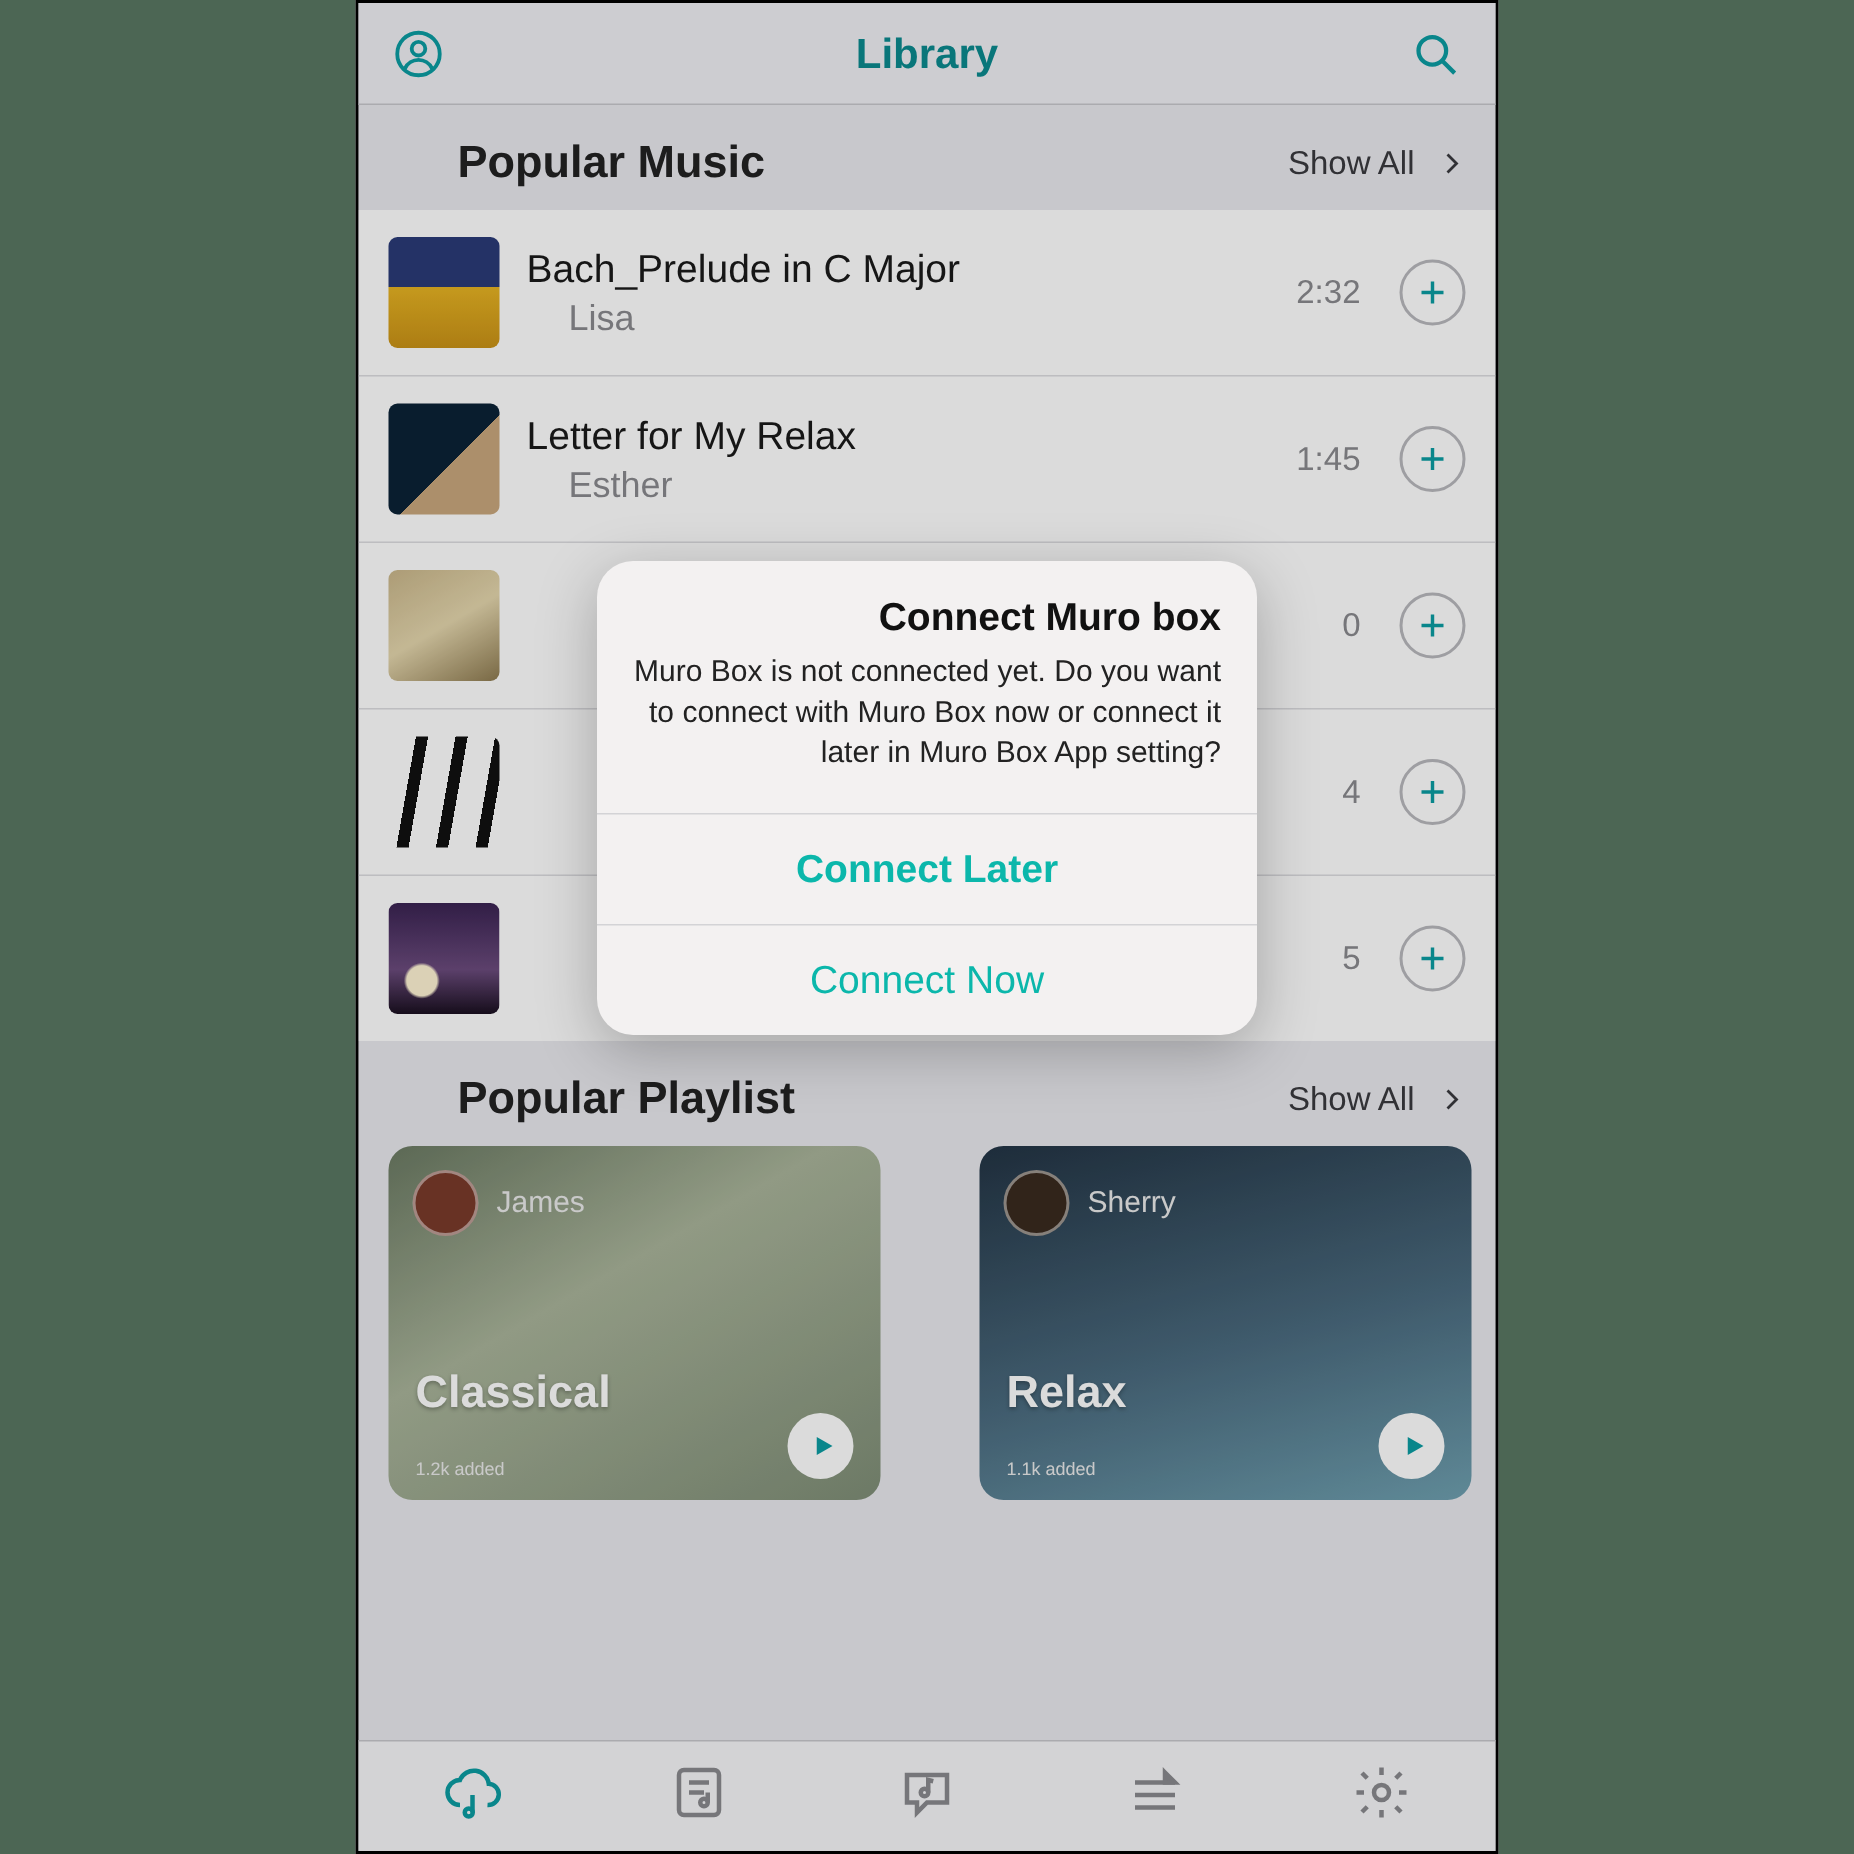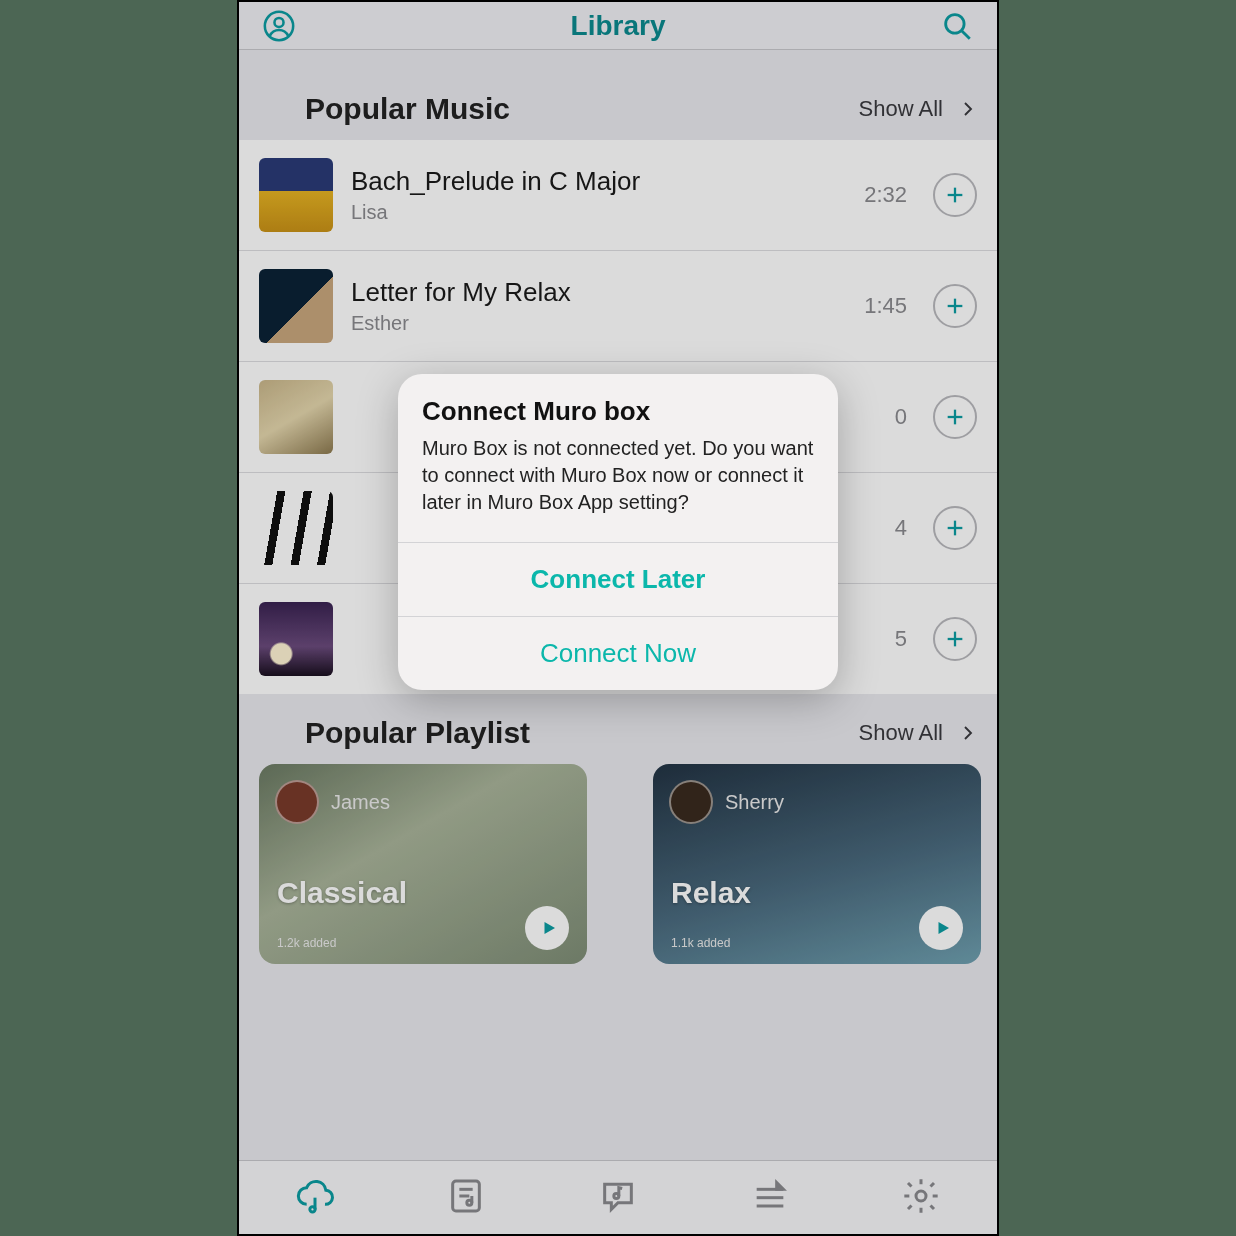--- a/index.html
+++ b/index.html
@@ -22,7 +22,7 @@
   z-index: 5;
 }
 .header {
-  height: 48px;
+  height: 68px;
   display: flex;
   align-items: center;
   justify-content: space-between;

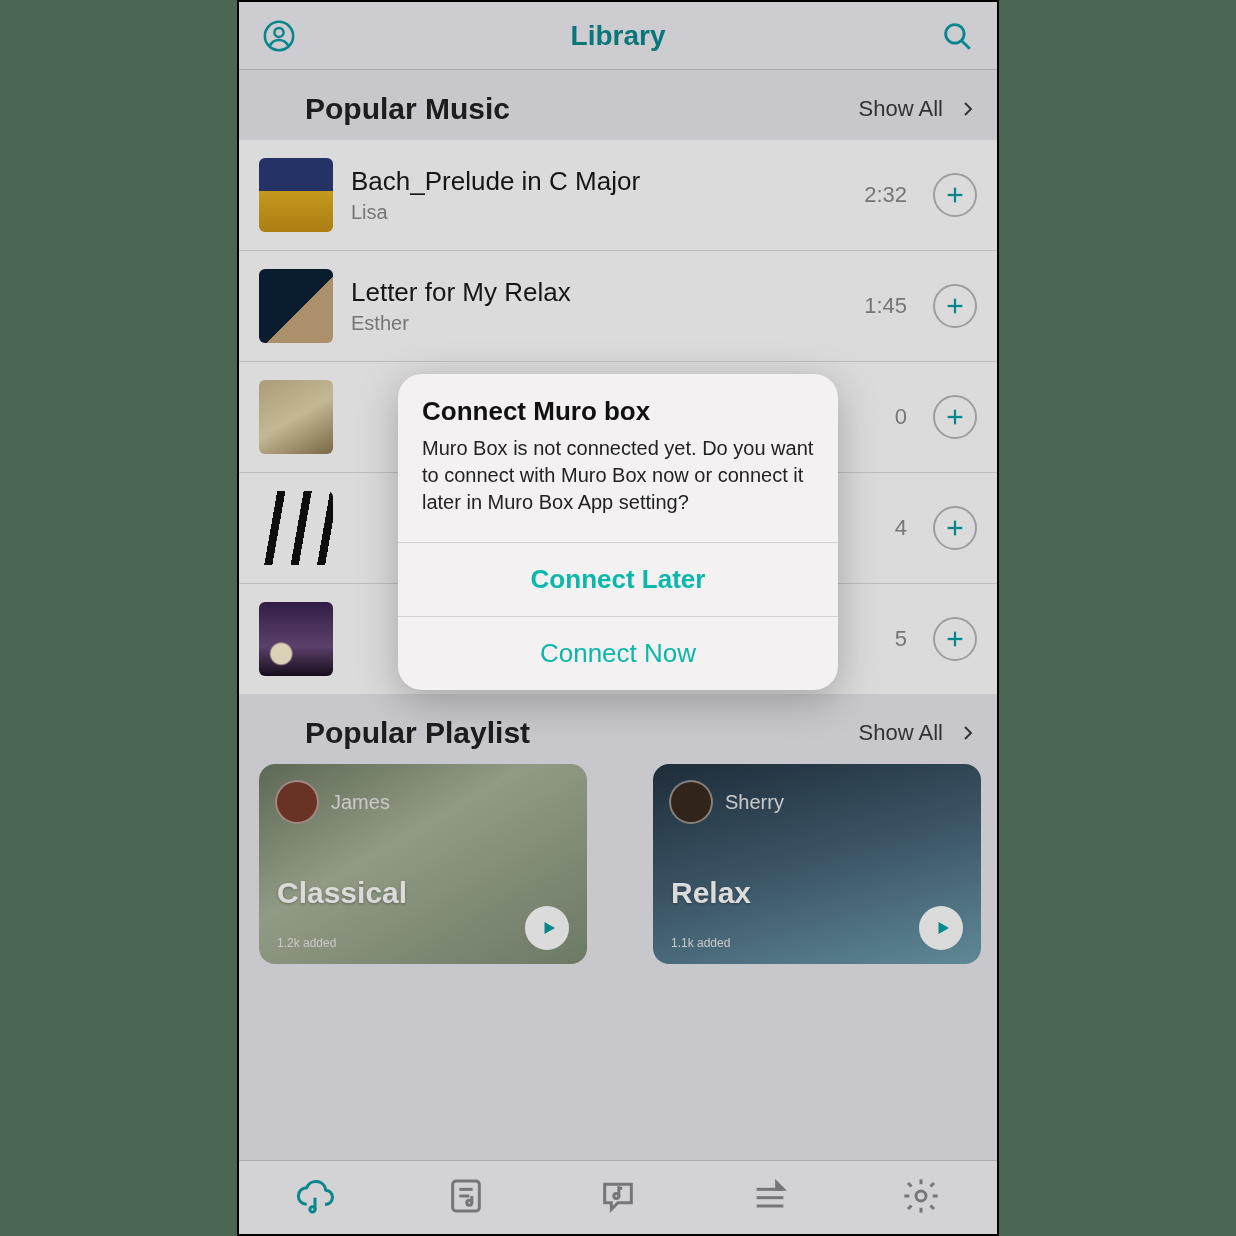--- a/index.html
+++ b/index.html
@@ -81,7 +81,7 @@
 
 .row-text { flex: 1; min-width: 0; }
 .row-title { font-size: 26px; color: #1a1a1a; margin-bottom: 4px; white-space: nowrap; overflow: hidden; text-overflow: ellipsis;}
-.row-artist { font-size: 20px; color: #8a8a8e; }
+.row-artist { font-size: 24px; color: #8a8a8e; margin-left: 28px; }
 .row-time { font-size: 22px; color: #8a8a8e; margin-right: 8px; }
 .add-btn {
   width: 44px; height: 44px; border-radius: 50%;

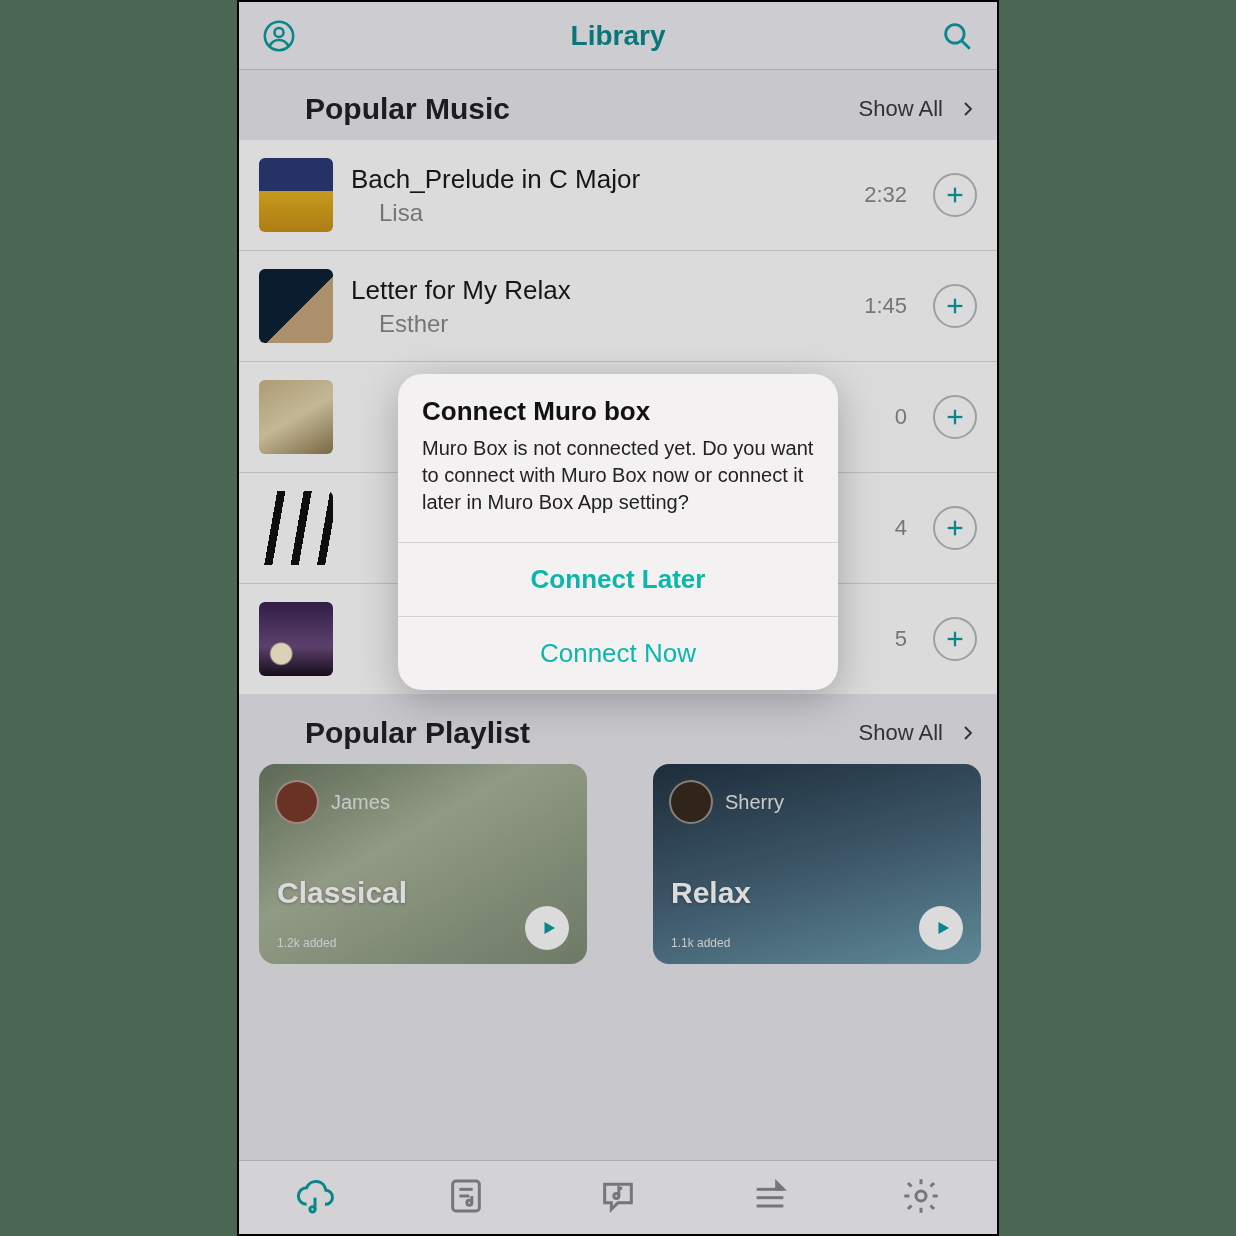--- a/index.html
+++ b/index.html
@@ -143,7 +143,7 @@
 }
 .modal-body {
   padding: 22px 24px 26px 24px;
-  text-align: left;
+  text-align: right;
 }
 .modal-title {
   font-size: 26px; font-weight: 700; color: #111; margin-bottom: 8px;

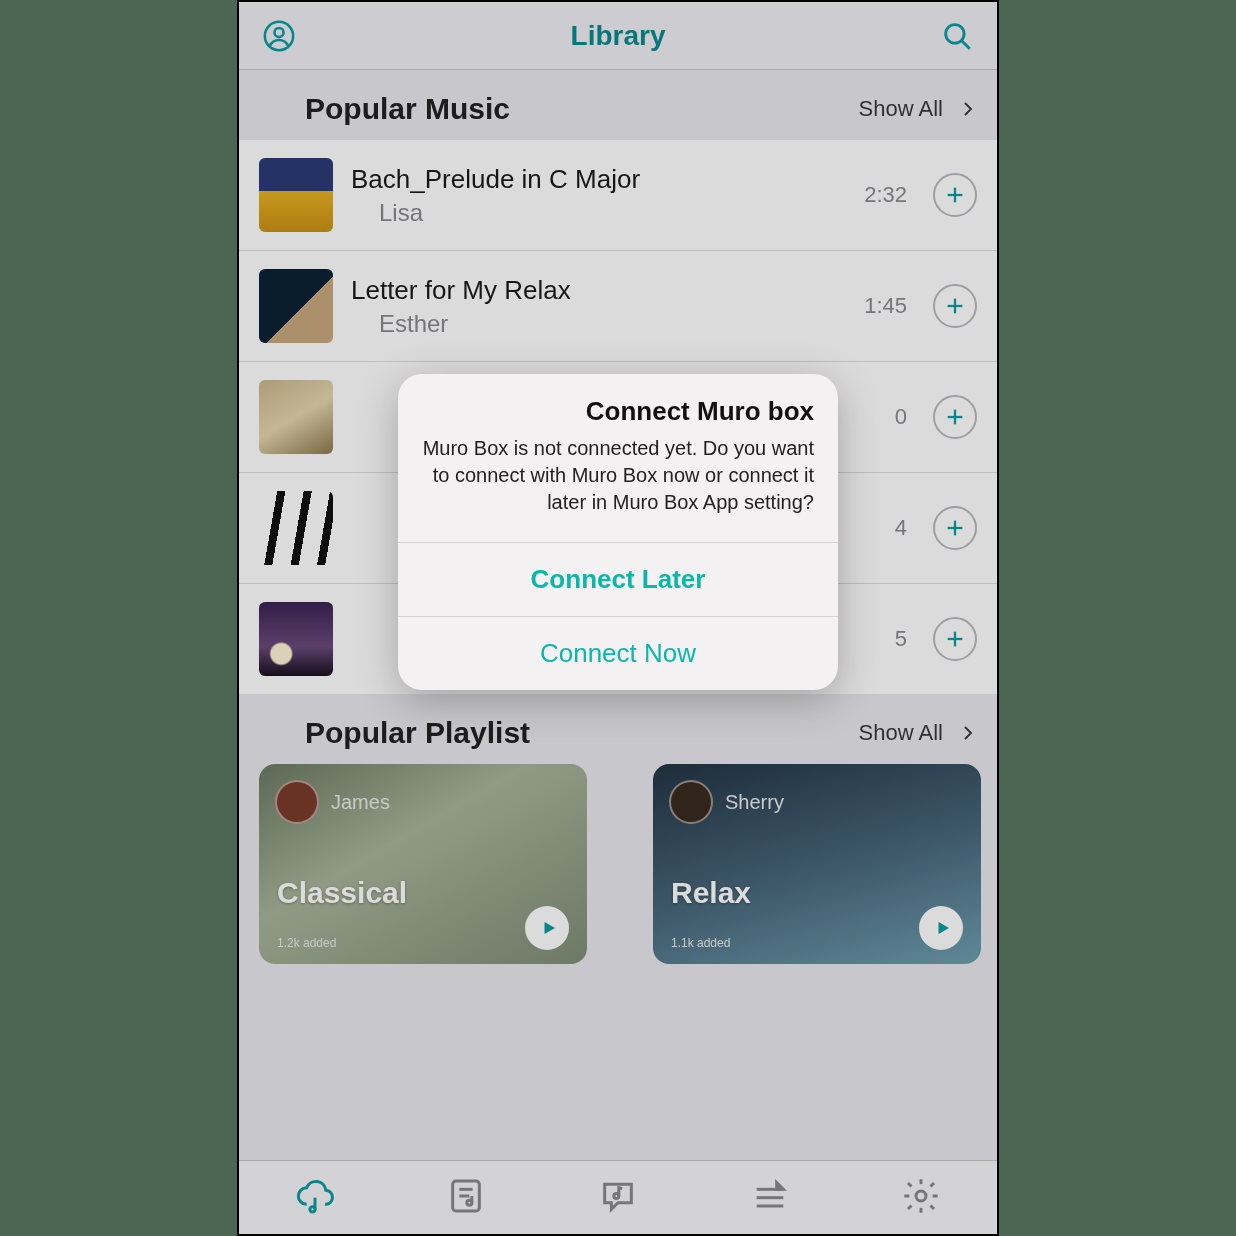--- a/index.html
+++ b/index.html
@@ -98,7 +98,7 @@
 }
 .card {
   position: relative;
-  width: 328px; height: 200px;
+  width: 328px; height: 236px;
   border-radius: 16px;
   flex-shrink: 0;
   padding: 18px;

